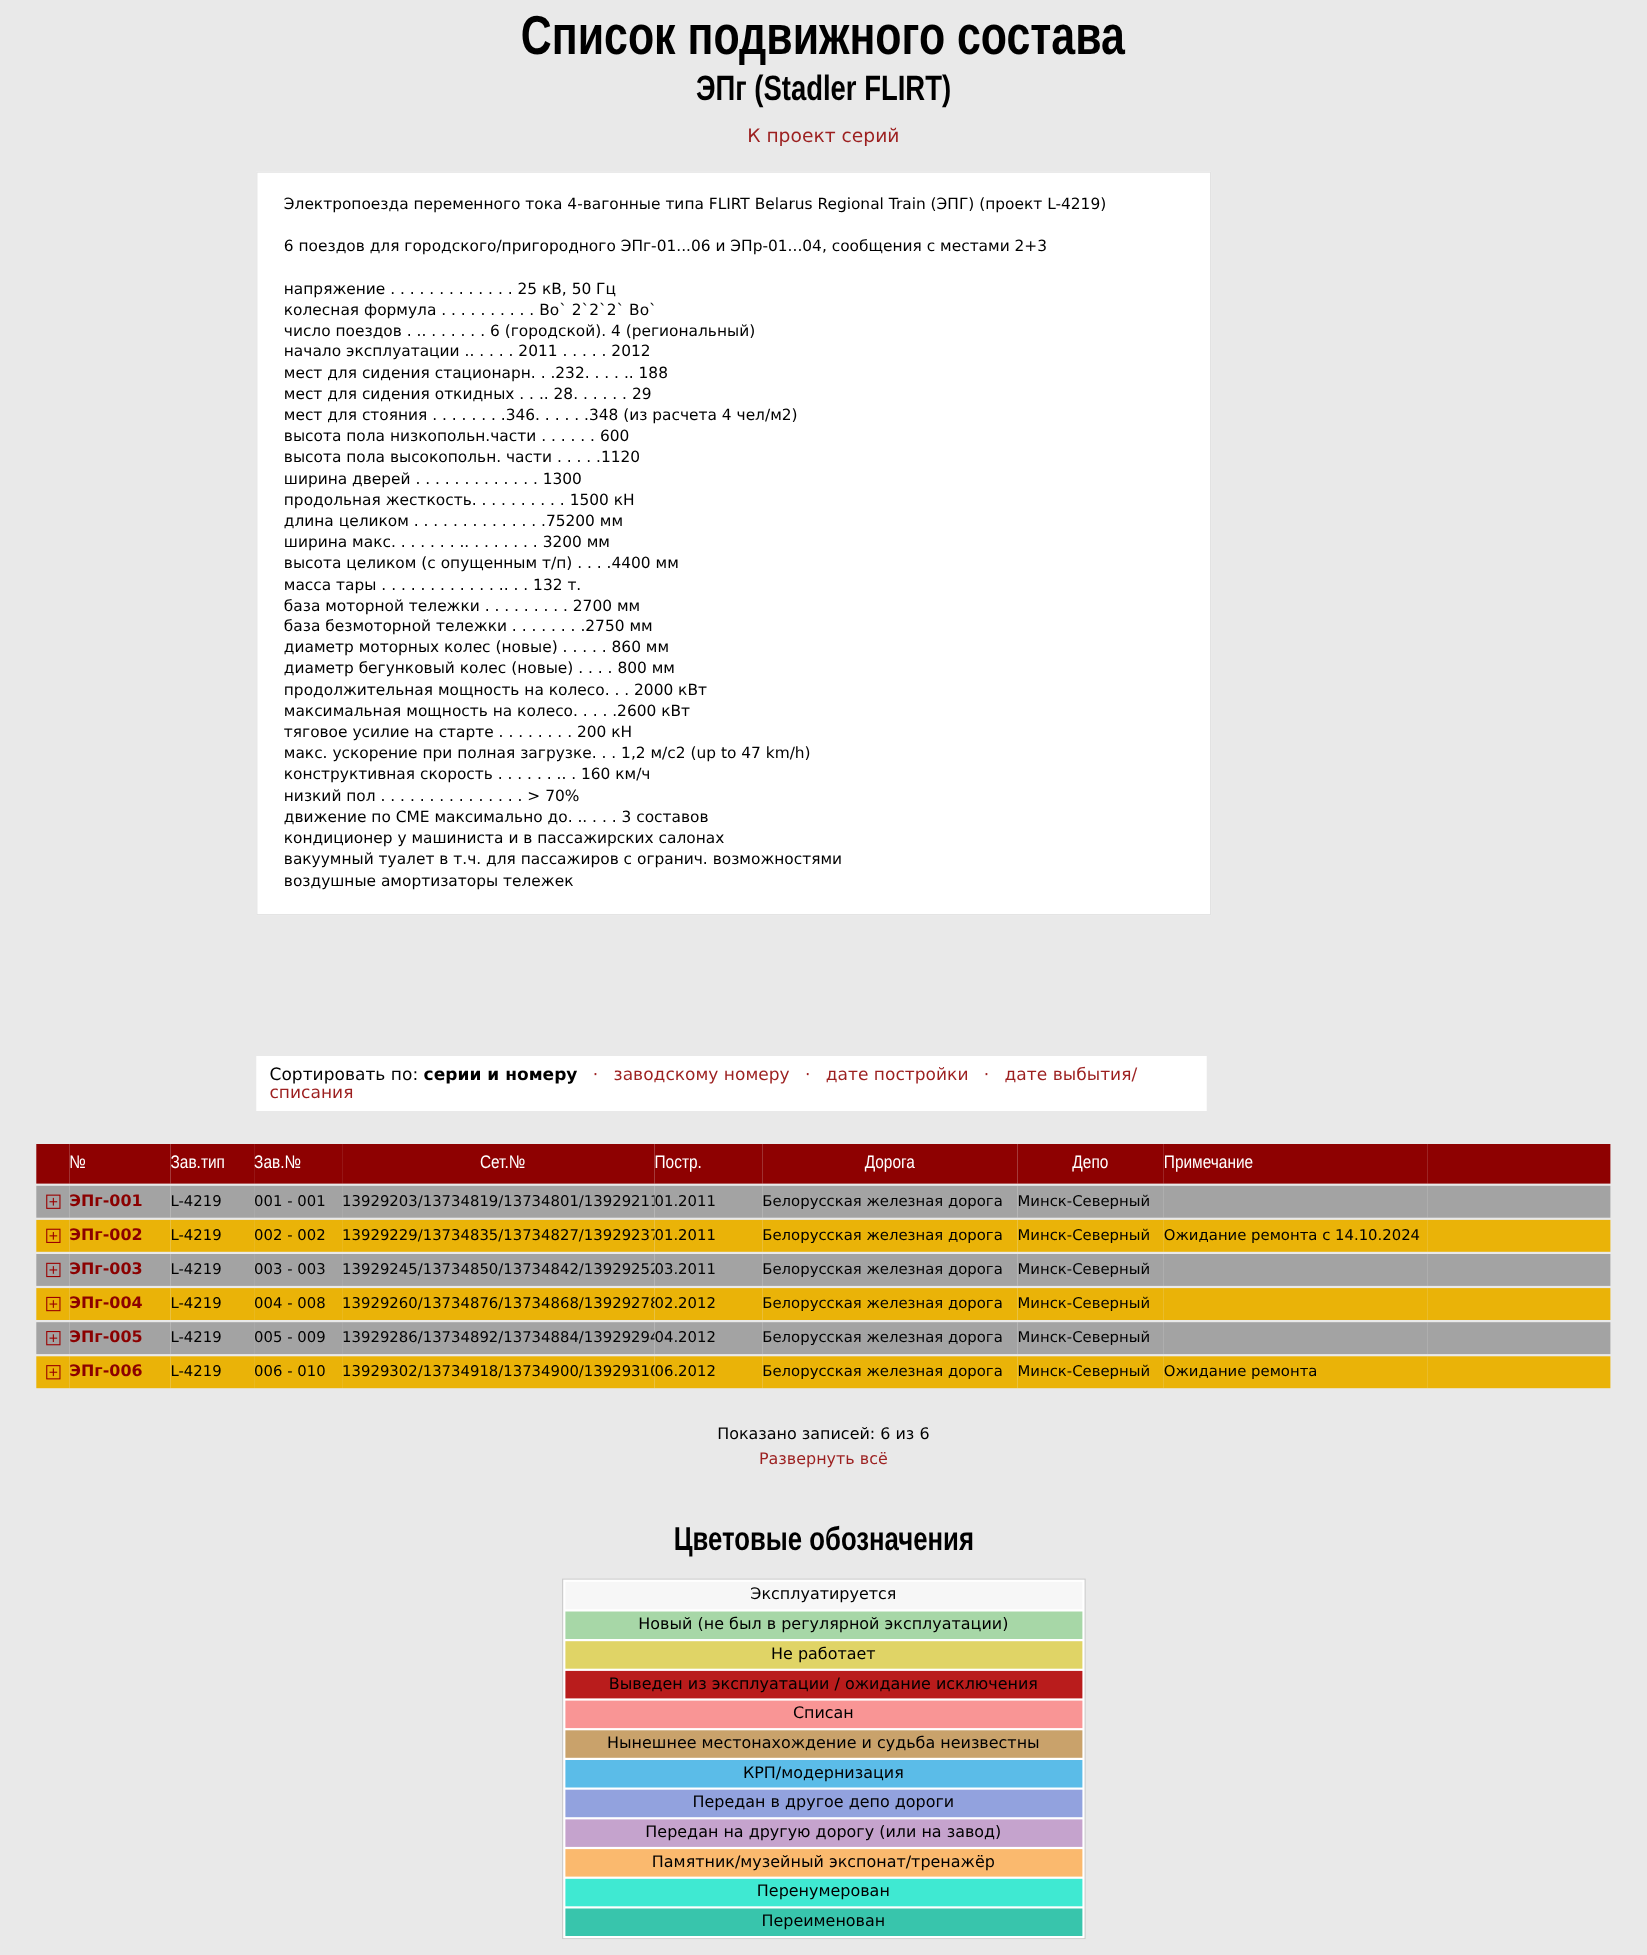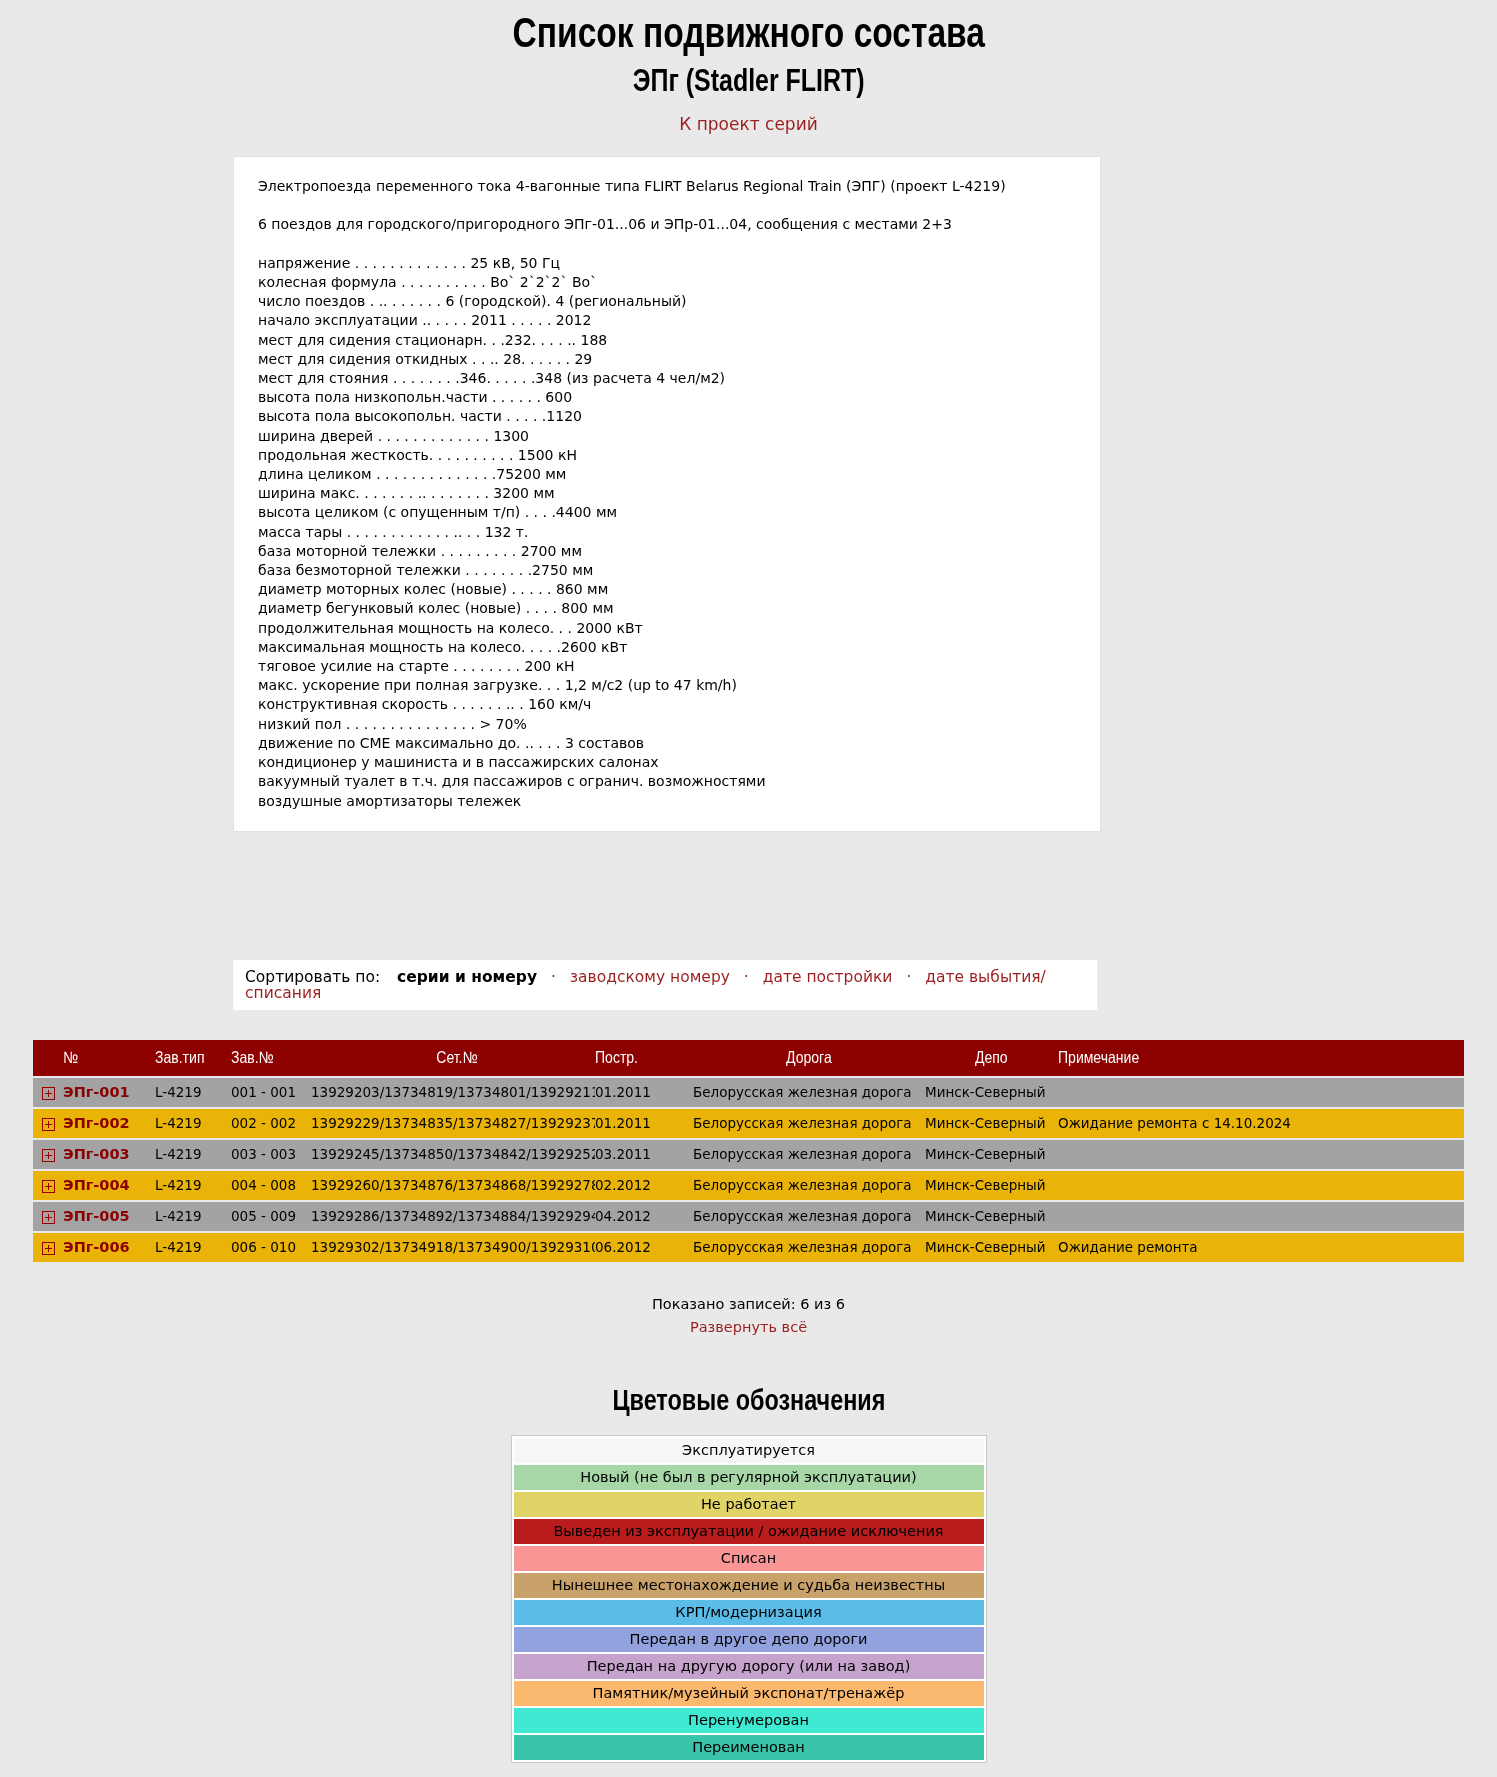--- a/index.html
+++ b/index.html
@@ -17,7 +17,7 @@
     font-family:"Liberation Sans",sans-serif;
     white-space:nowrap;
   }
-  h1.page-title { text-align:center; font-size:43px; line-height:48px; margin:8px 0 0 0; font-weight:normal; }
+  h1.page-title { text-align:center; font-size:50px; line-height:48px; margin:8px 0 0 0; font-weight:normal; }
   h2.page-subtitle { text-align:center; font-size:32px; line-height:36px; margin:6px 0 0 0; font-weight:normal; }
   .backlink-wrap { text-align:center; margin-top:16px; font-size:17px; }
   a.red-link { color:#9c1f1f; text-decoration:none; cursor:pointer; }

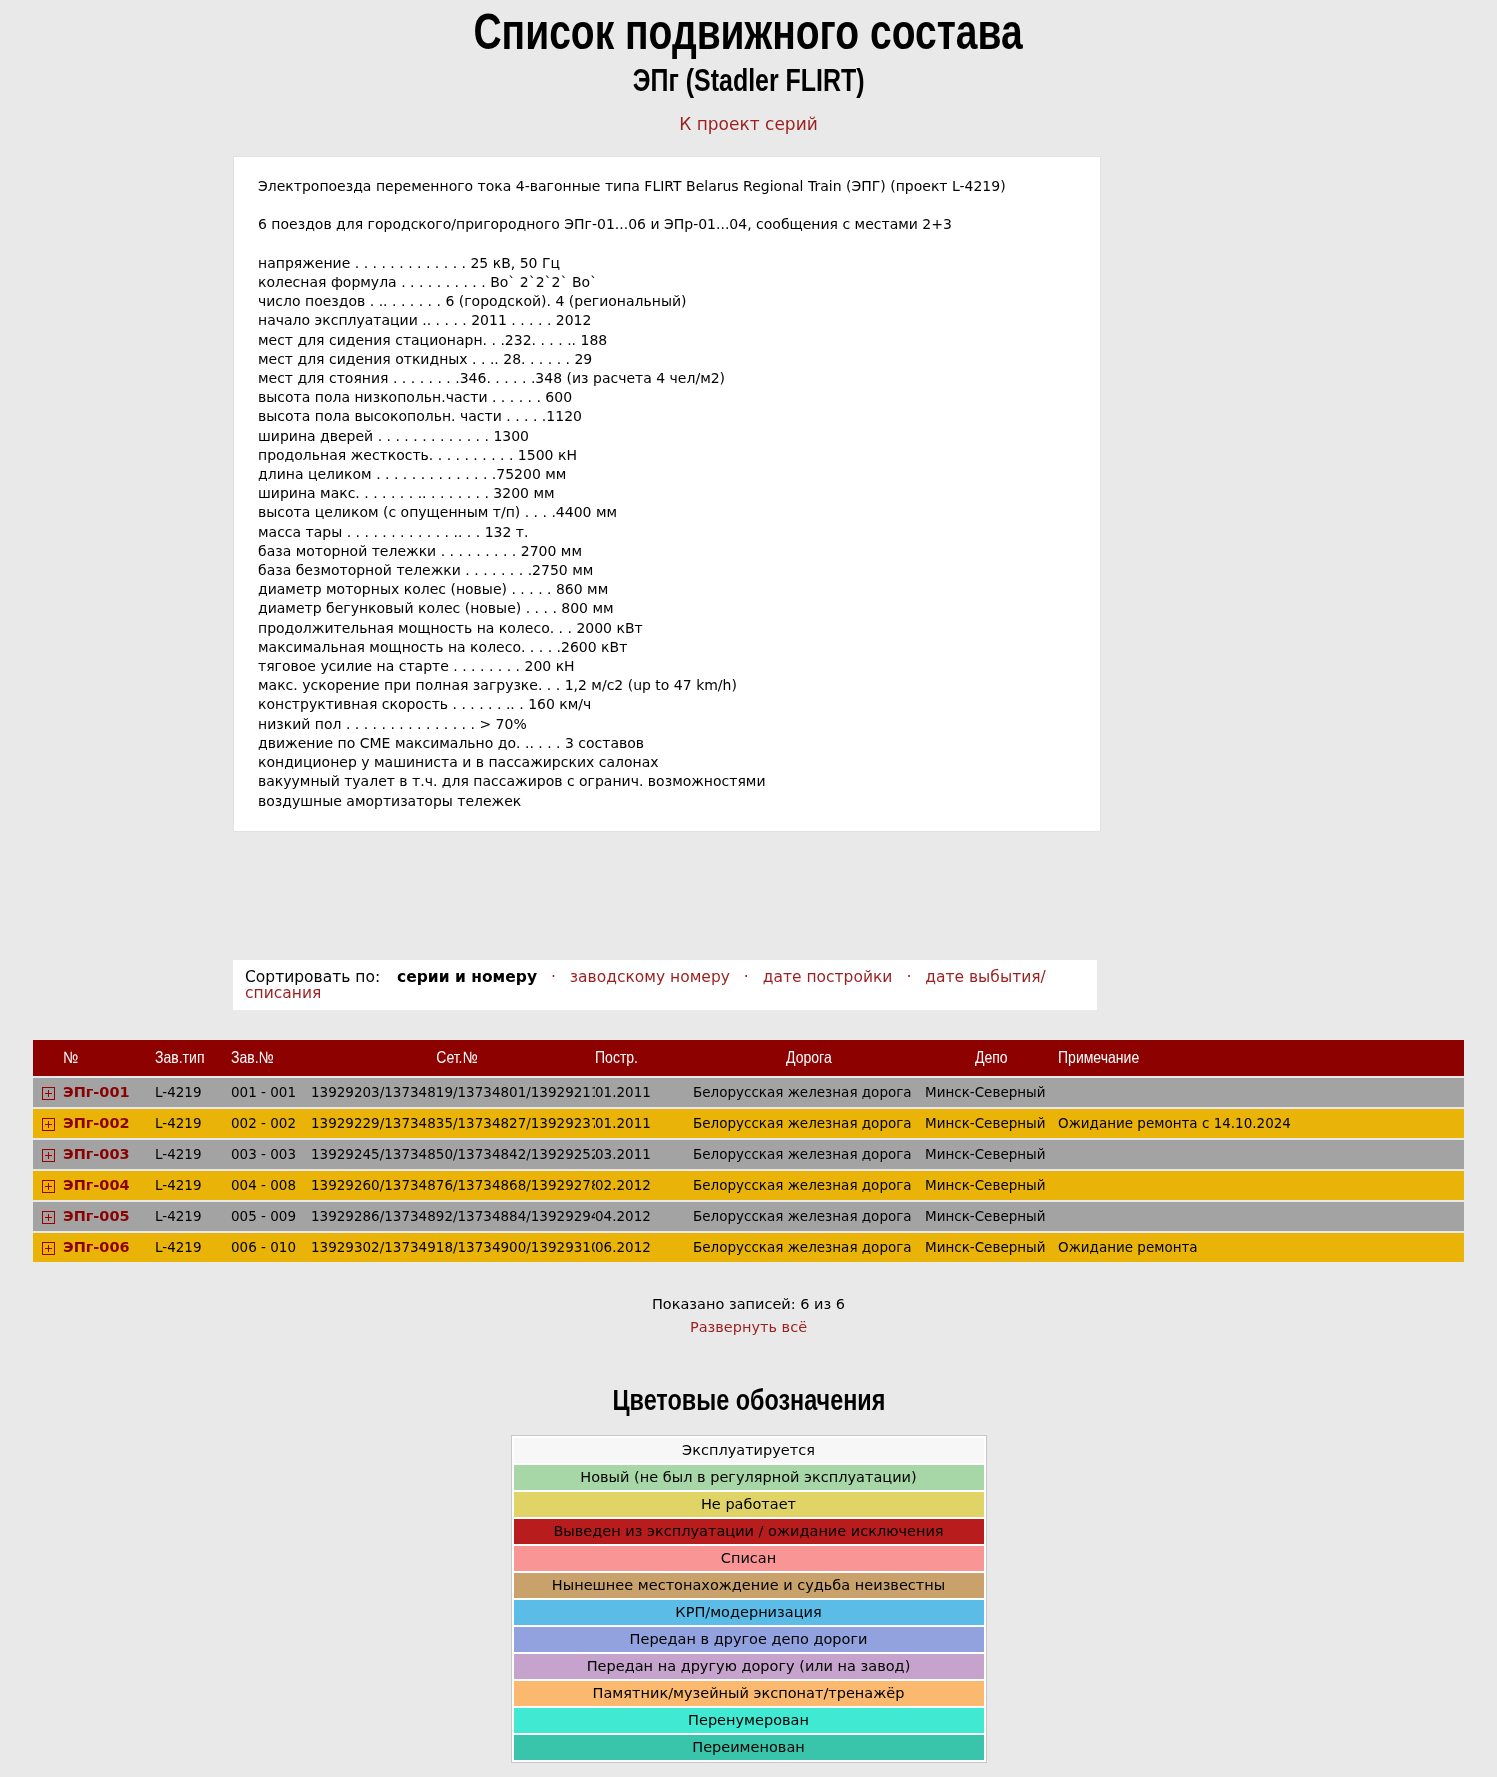--- a/index.html
+++ b/index.html
@@ -42,7 +42,7 @@
     line-height:16px;
   }
   .sortbar .sort-label { color:#000; }
-  .sortbar .sort-active { font-weight:bold; margin-left:12px; }
+  .sortbar .sort-active { font-weight:bold; margin-left:0; }
   .sortbar .sep { color:#9c1f1f; margin:0 9px; }
   .sortbar a.red-link { font-size:15.5px; }
 

